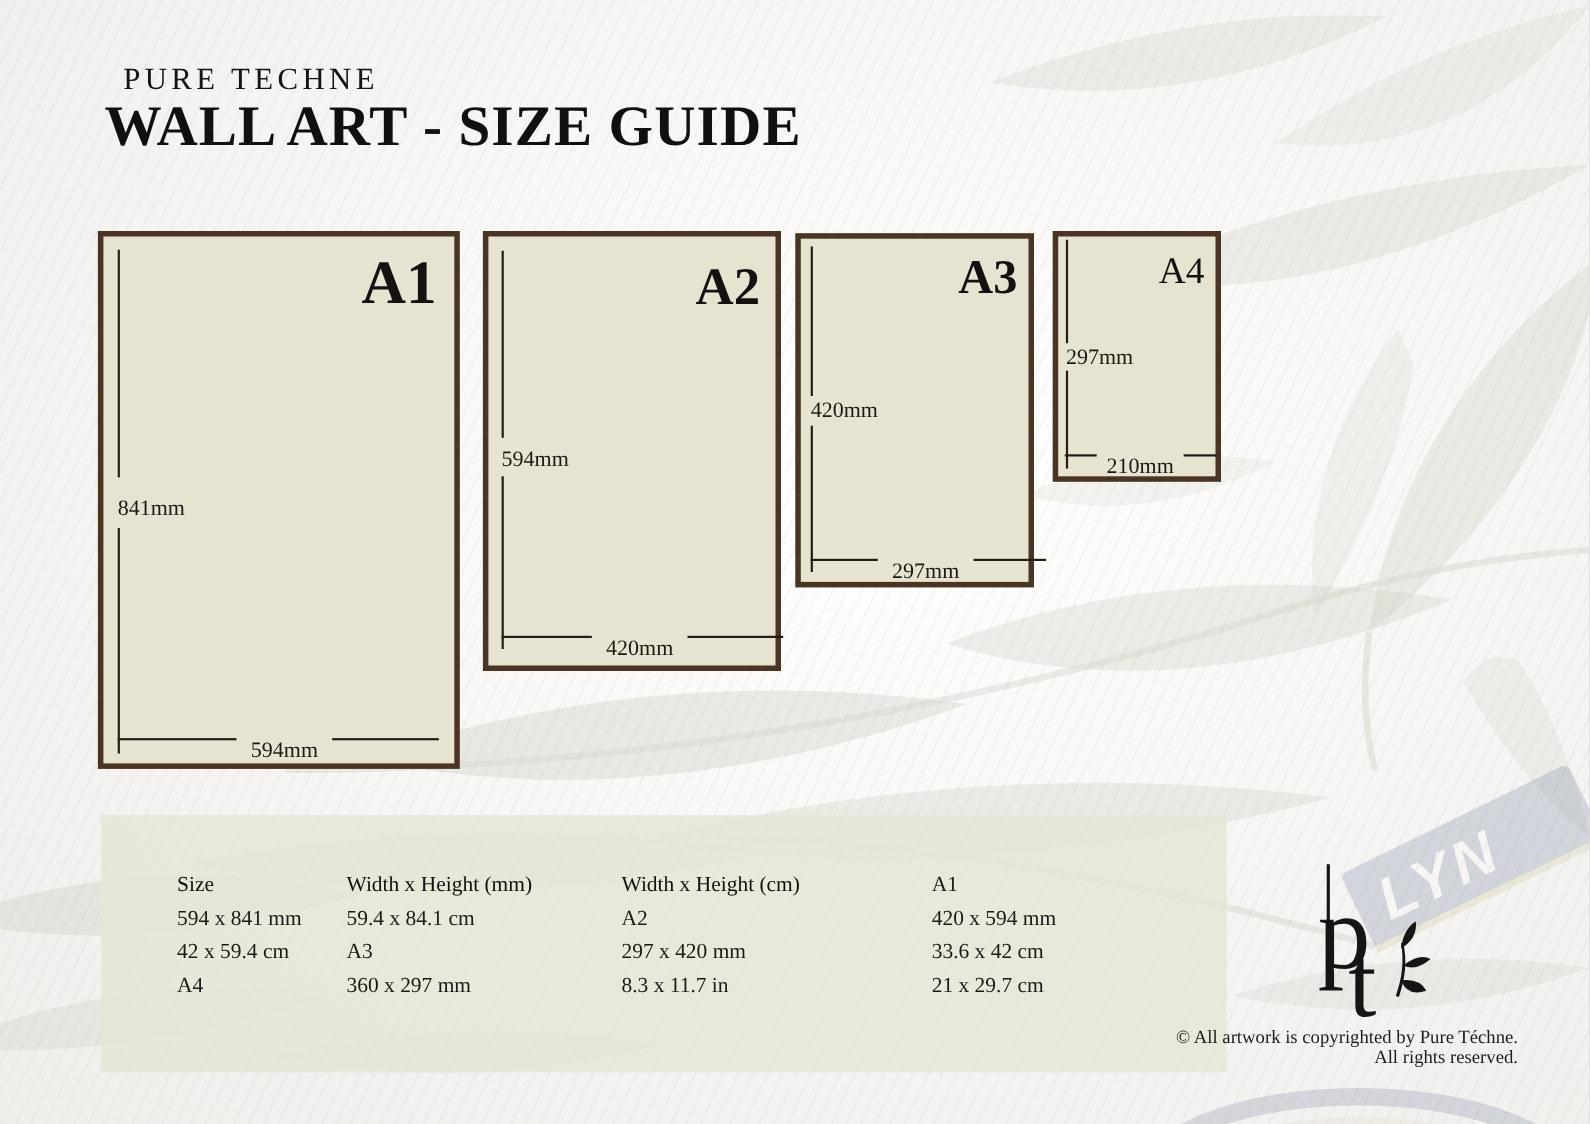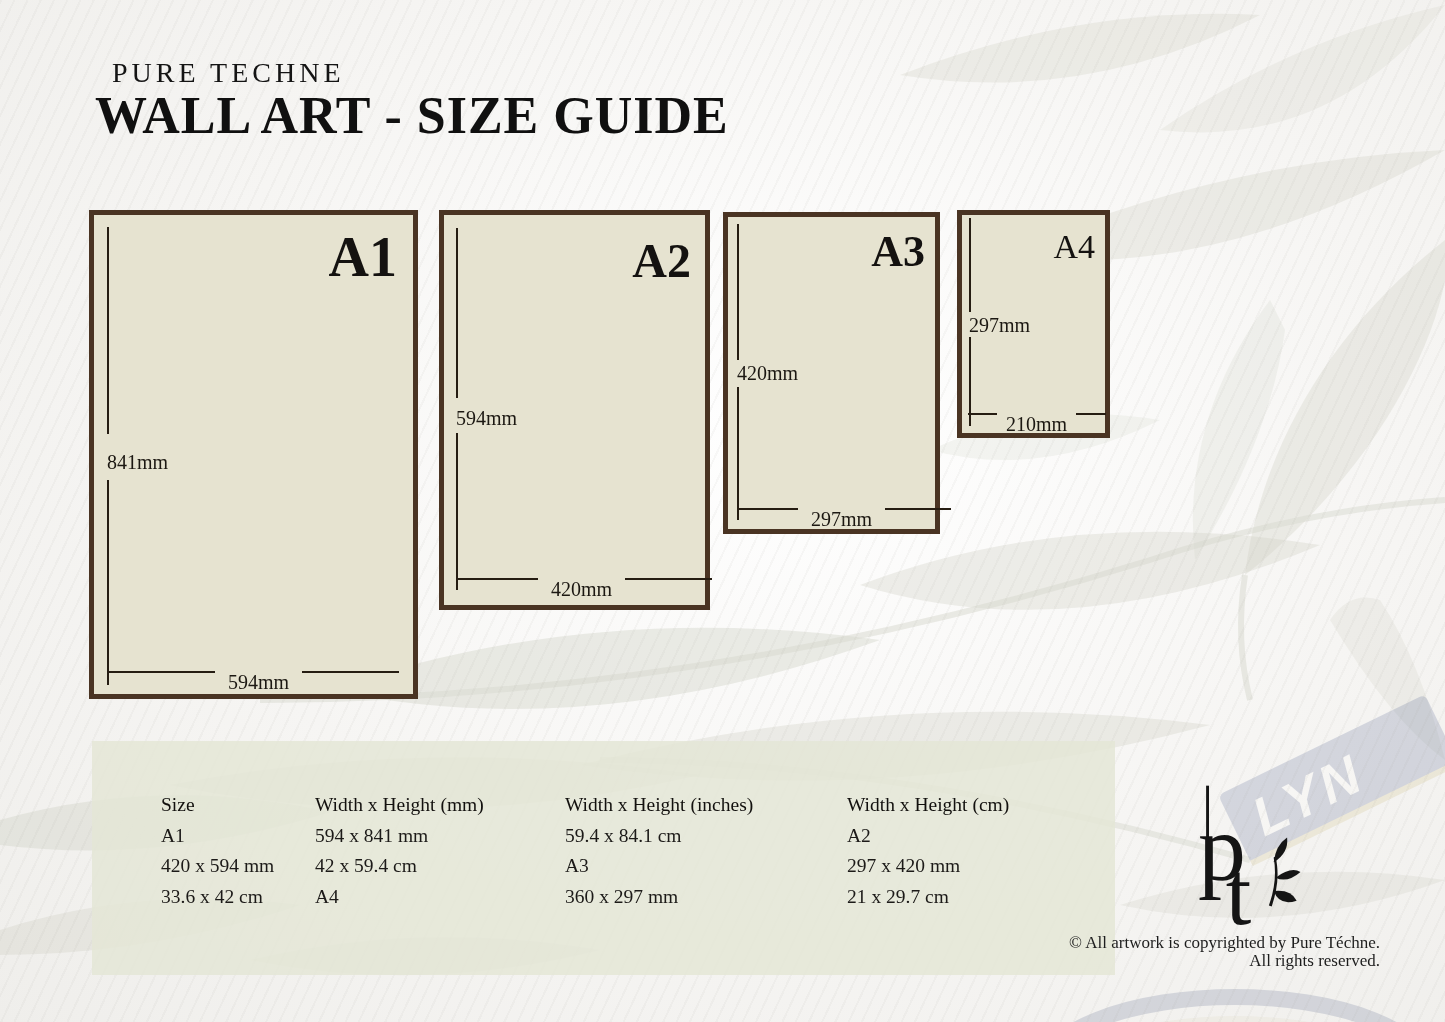--- a/index.html
+++ b/index.html
@@ -175,7 +175,6 @@
     <div id="size-table">
       <div class="th">Size</div>
       <div class="th">Width x Height (mm)</div>
-      <div class="th">Width x Height (inches)</div>
       <div class="th">Width x Height (cm)</div>
 
       <div class="td">A1</div>

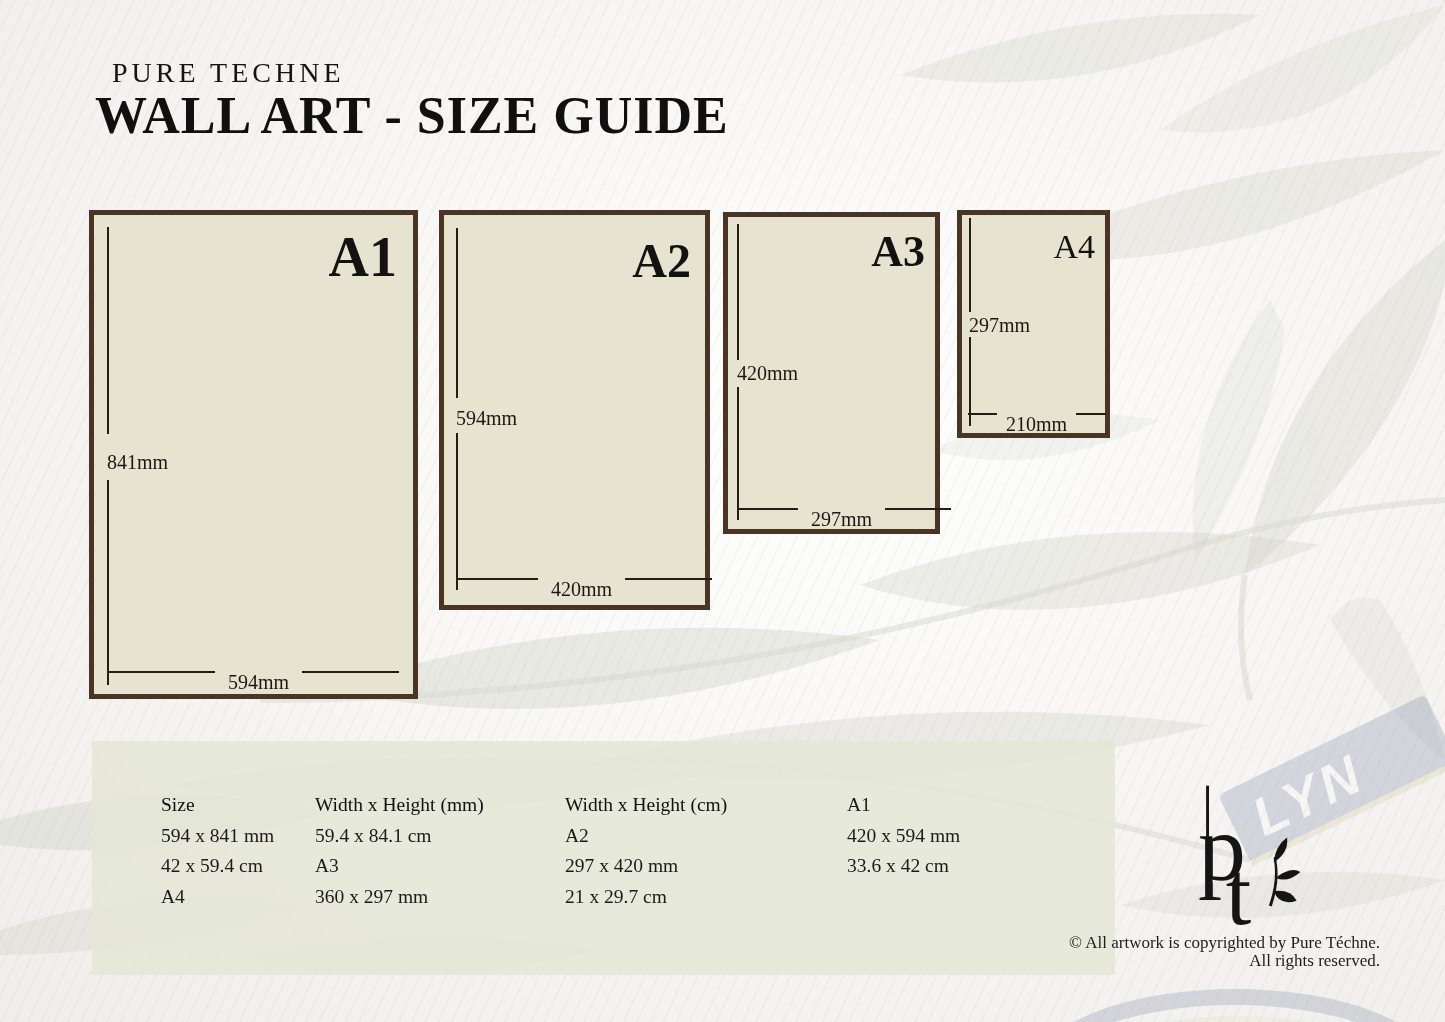--- a/index.html
+++ b/index.html
@@ -191,6 +191,7 @@
 
       <div class="td">A4</div>
       <div class="td">360 x 297 mm</div>
+      <div class="td">8.3 x 11.7 in</div>
       <div class="td">21 x 29.7 cm</div>
     </div>
   </div>

